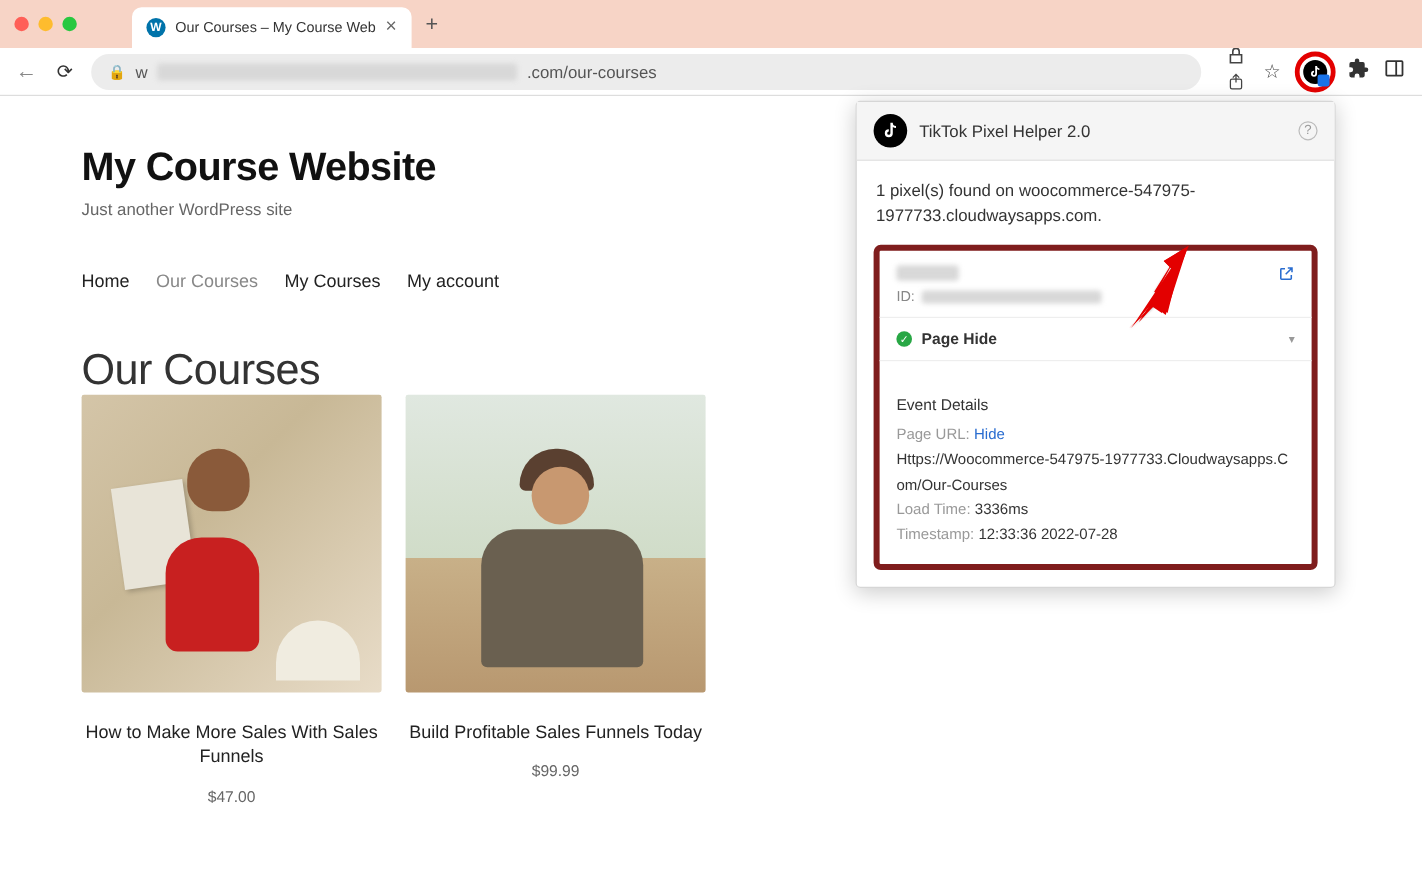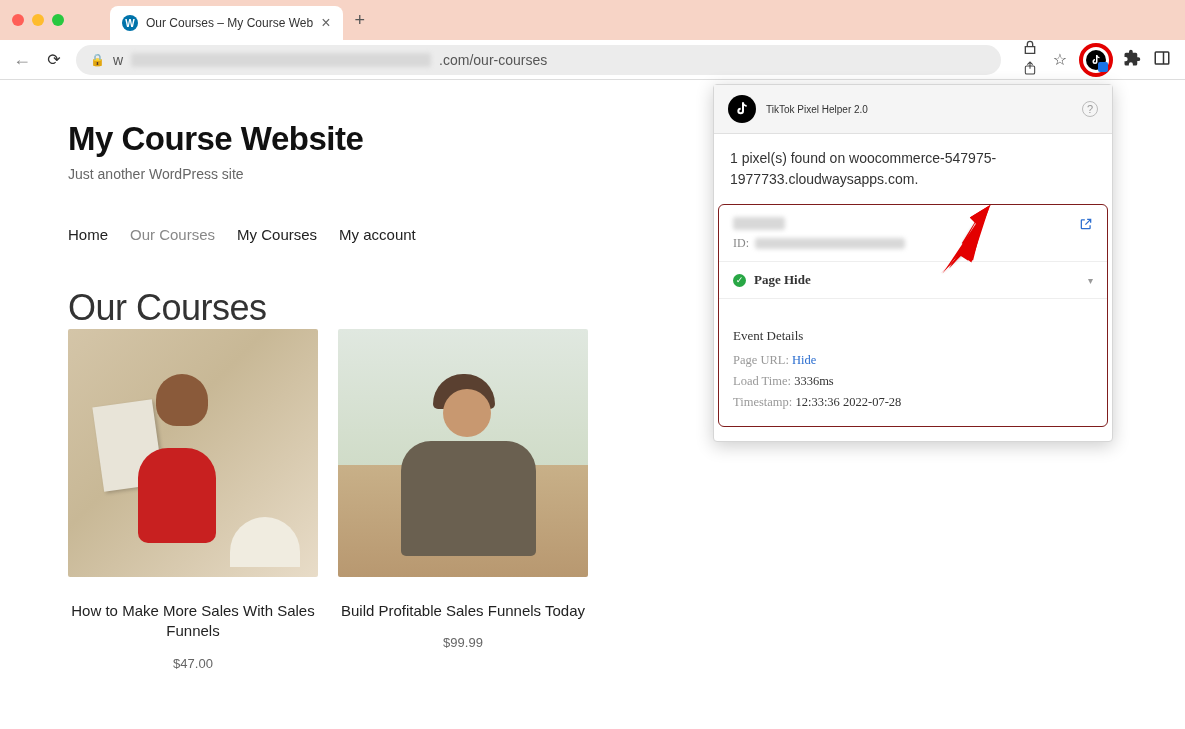--- a/index.html
+++ b/index.html
@@ -65,7 +65,7 @@
     .popup-header { background: #f5f5f5; padding: 10px 14px; display: flex; align-items: center; gap: 10px; border-bottom: 1px solid #e0e0e0; }
     .popup-logo { width: 28px; height: 28px; background: #000; border-radius: 50%; display: flex; align-items: center; justify-content: center; }
     .popup-logo svg { width: 16px; height: 16px; }
-    .popup-title { flex: 1; font-size: 10px; color: #333; font-weight: 500; }
+    .popup-title { flex: 1; font-size: 14px; color: #333; font-weight: 500; }
     .popup-help { color: #999; font-size: 14px; cursor: pointer; width: 16px; height: 16px; border: 1px solid #bbb; border-radius: 50%; display: flex; align-items: center; justify-content: center; font-size: 11px; }
     .popup-summary { padding: 14px 16px; font-size: 14px; color: #333; line-height: 1.5; }
     .pixel-card { margin: 0 4px 14px; border: 1px solid #7f1d1d; border-radius: 6px; font-family: Liberation Serif, serif; }

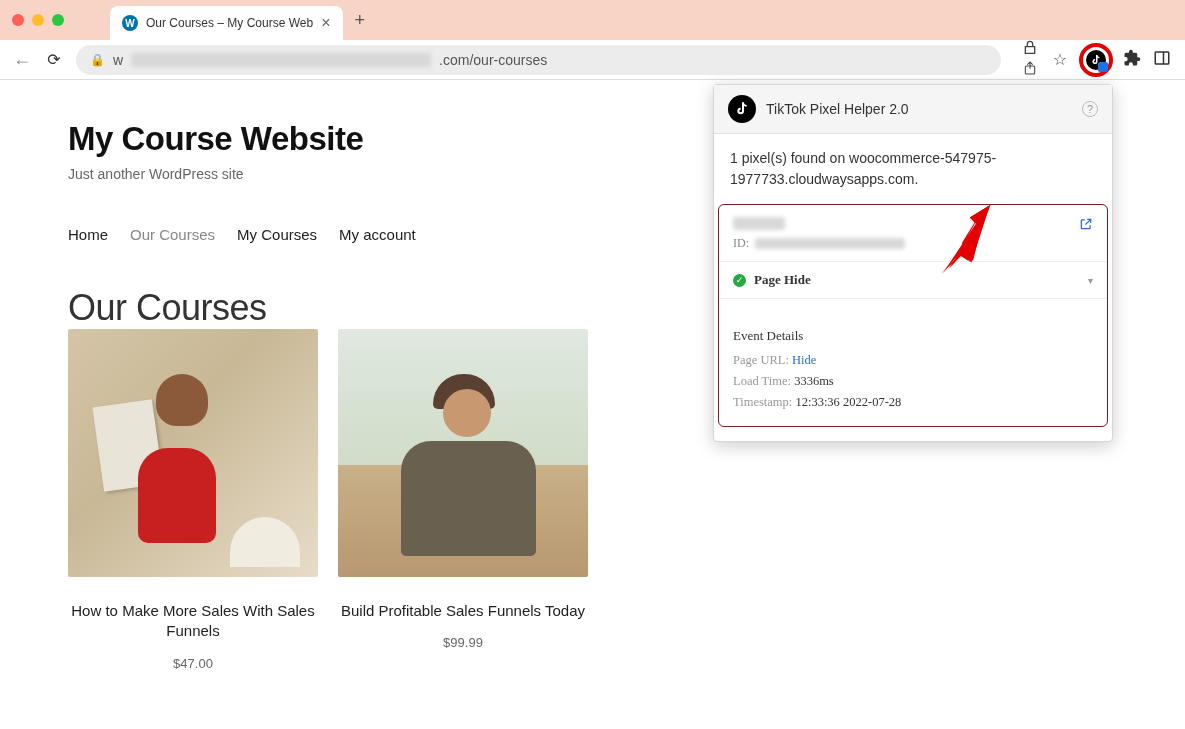--- a/index.html
+++ b/index.html
@@ -68,7 +68,7 @@
     .popup-title { flex: 1; font-size: 14px; color: #333; font-weight: 500; }
     .popup-help { color: #999; font-size: 14px; cursor: pointer; width: 16px; height: 16px; border: 1px solid #bbb; border-radius: 50%; display: flex; align-items: center; justify-content: center; font-size: 11px; }
     .popup-summary { padding: 14px 16px; font-size: 14px; color: #333; line-height: 1.5; }
-    .pixel-card { margin: 0 4px 14px; border: 1px solid #7f1d1d; border-radius: 6px; font-family: Liberation Serif, serif; }
+    .pixel-card { margin: 0 14px 14px; border: 5px solid #7f1d1d; border-radius: 6px; }
     .pixel-head { padding: 12px 14px 10px; display: flex; align-items: flex-start; justify-content: space-between; }
     .pixel-name-blur { background: #d8d8d8; width: 52px; height: 13px; border-radius: 3px; filter: blur(2px); margin-bottom: 6px; }
     .pixel-id-row { display: flex; align-items: center; gap: 6px; font-size: 12px; color: #888; }

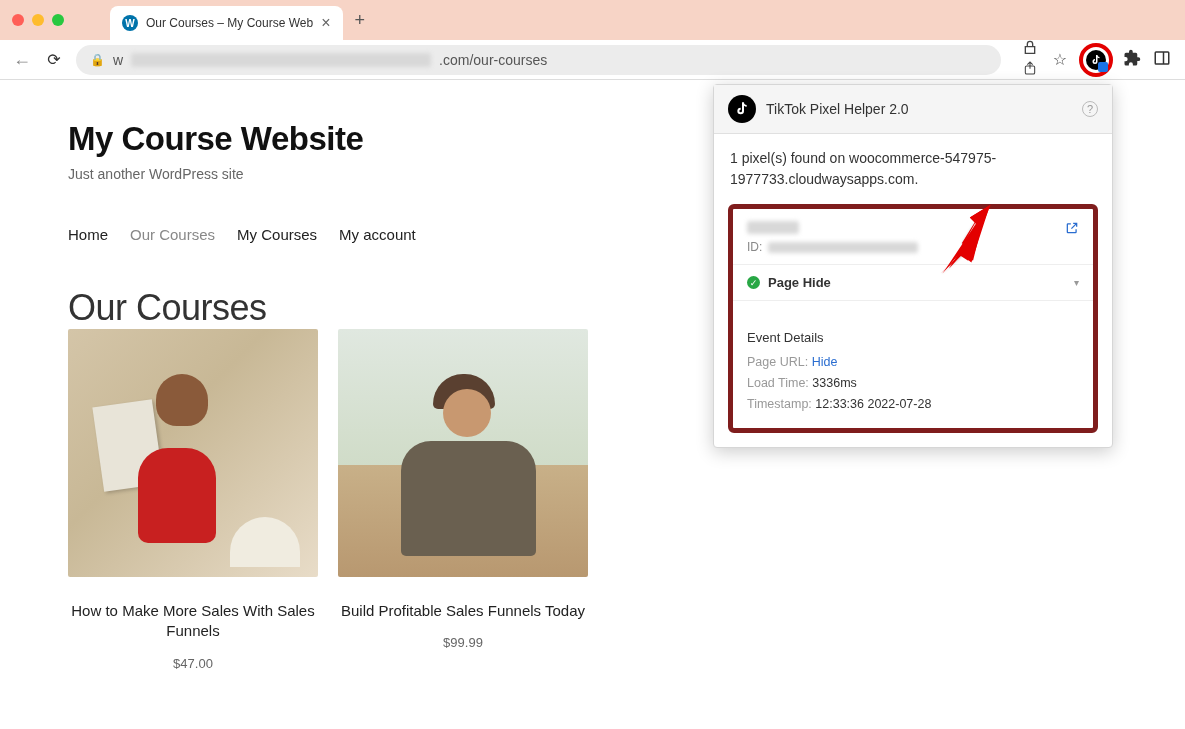--- a/index.html
+++ b/index.html
@@ -216,6 +216,7 @@
         <span class="detail-label">Page URL:</span>
         <span class="detail-link">Hide</span>
       </div>
+      <div class="detail-value" style="word-break: break-all;">Https://Woocommerce-547975-1977733.Cloudwaysapps.Com/Our-Courses</div>
       <div>
         <span class="detail-label">Load Time:</span>
         <span class="detail-value">3336ms</span>

